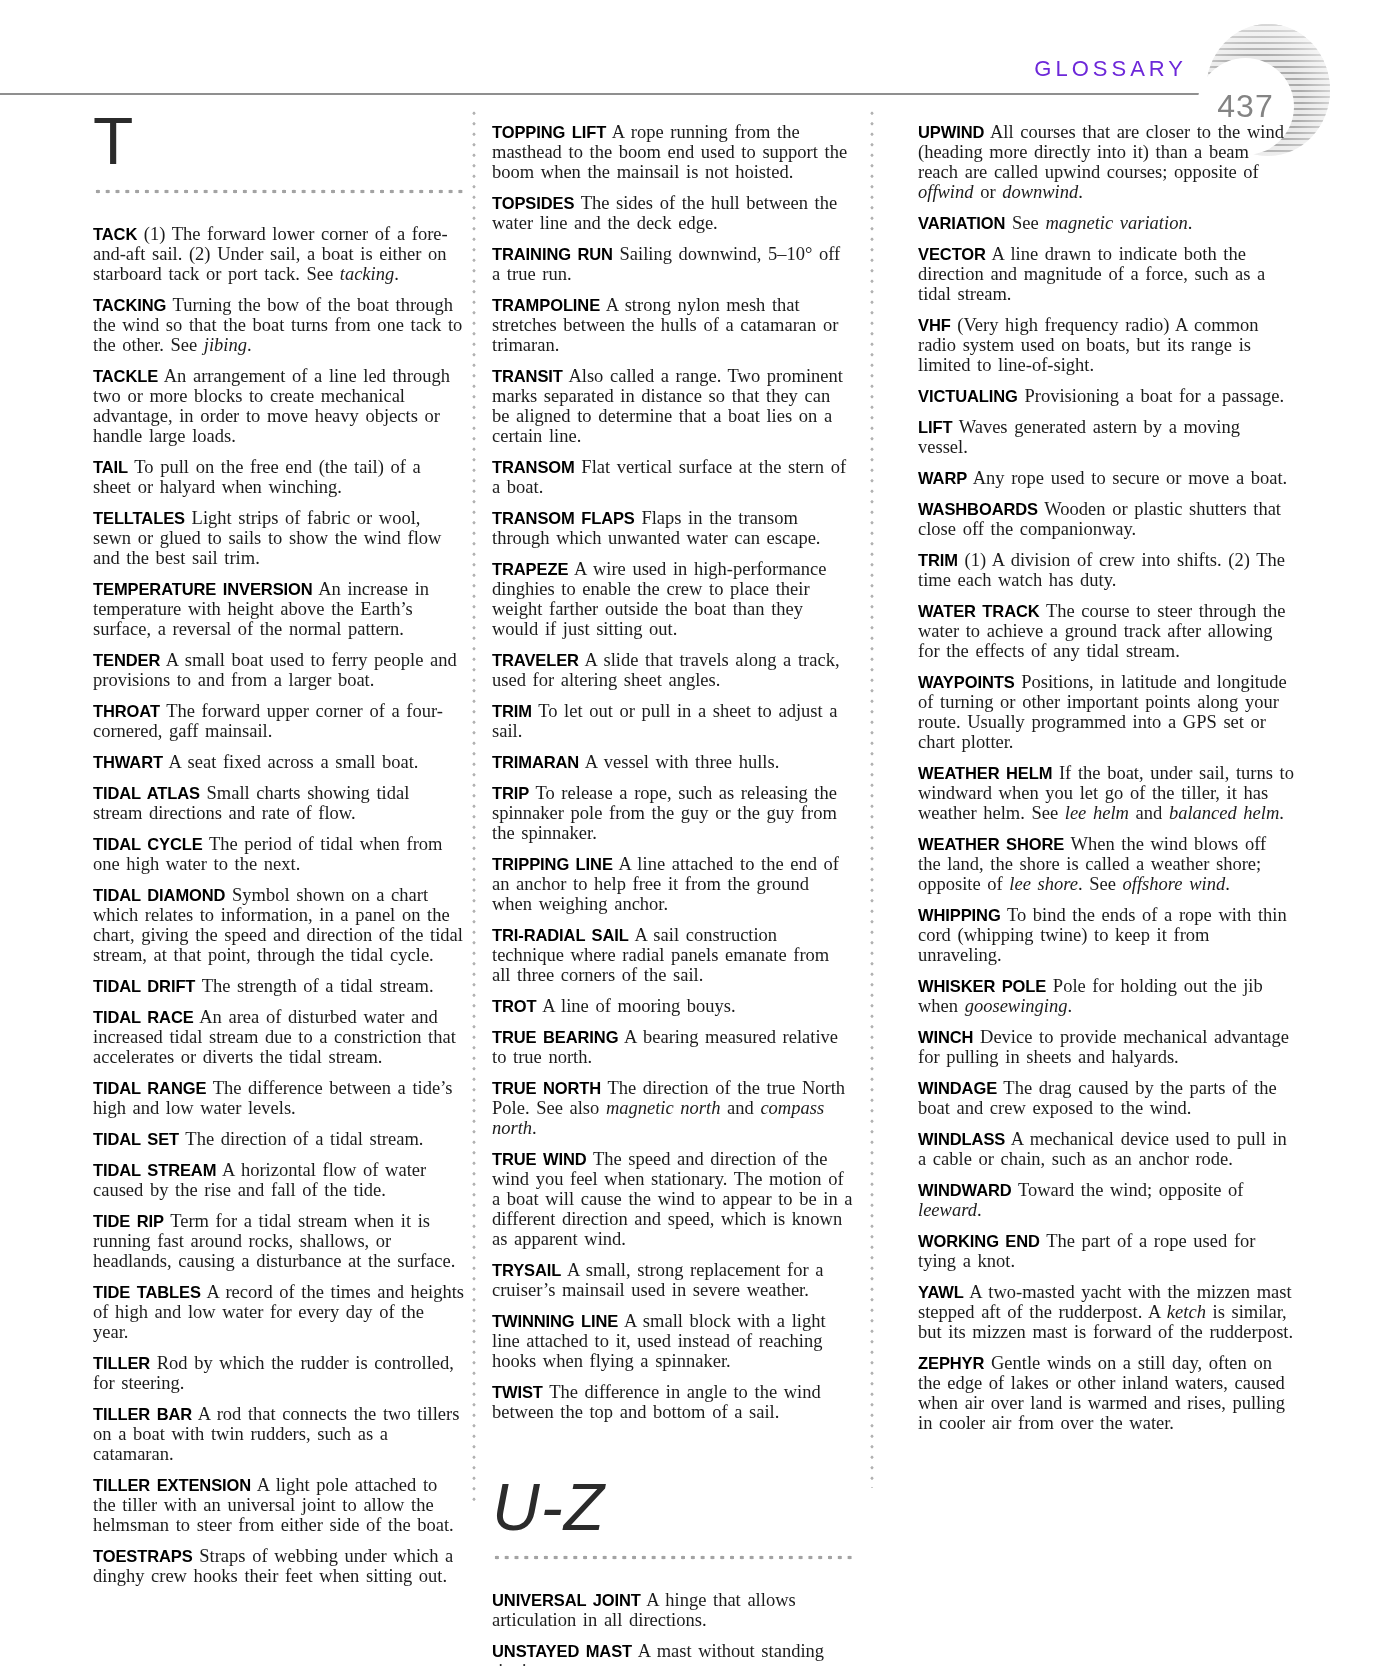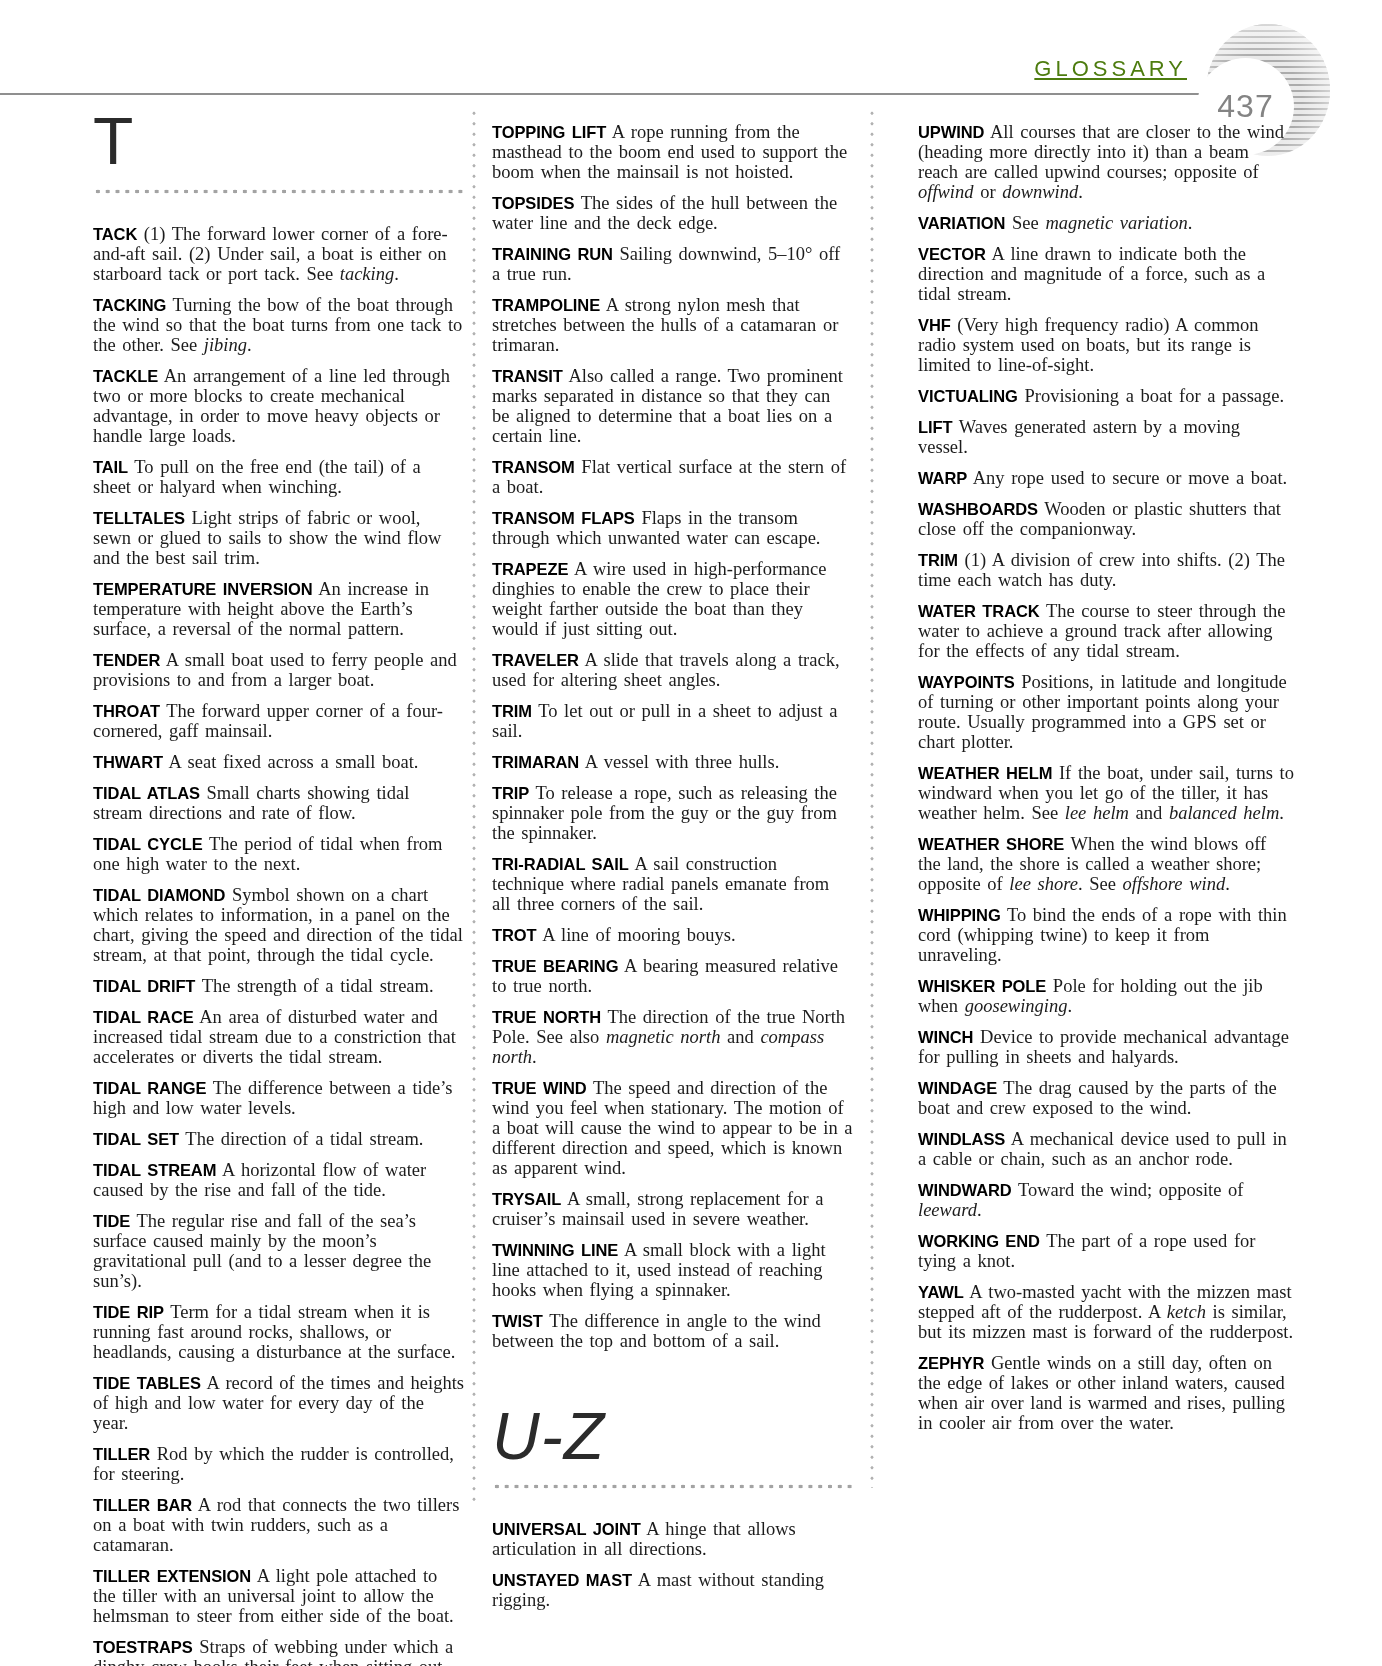--- a/index.html
+++ b/index.html
@@ -26,8 +26,7 @@
     font-size:22px;
     font-weight:400;
     letter-spacing:4px;
-    color:#4d7c0f;
-    text-decoration:underline;
+    color:#6d28d9;
   }
   .ball{
     position:absolute;

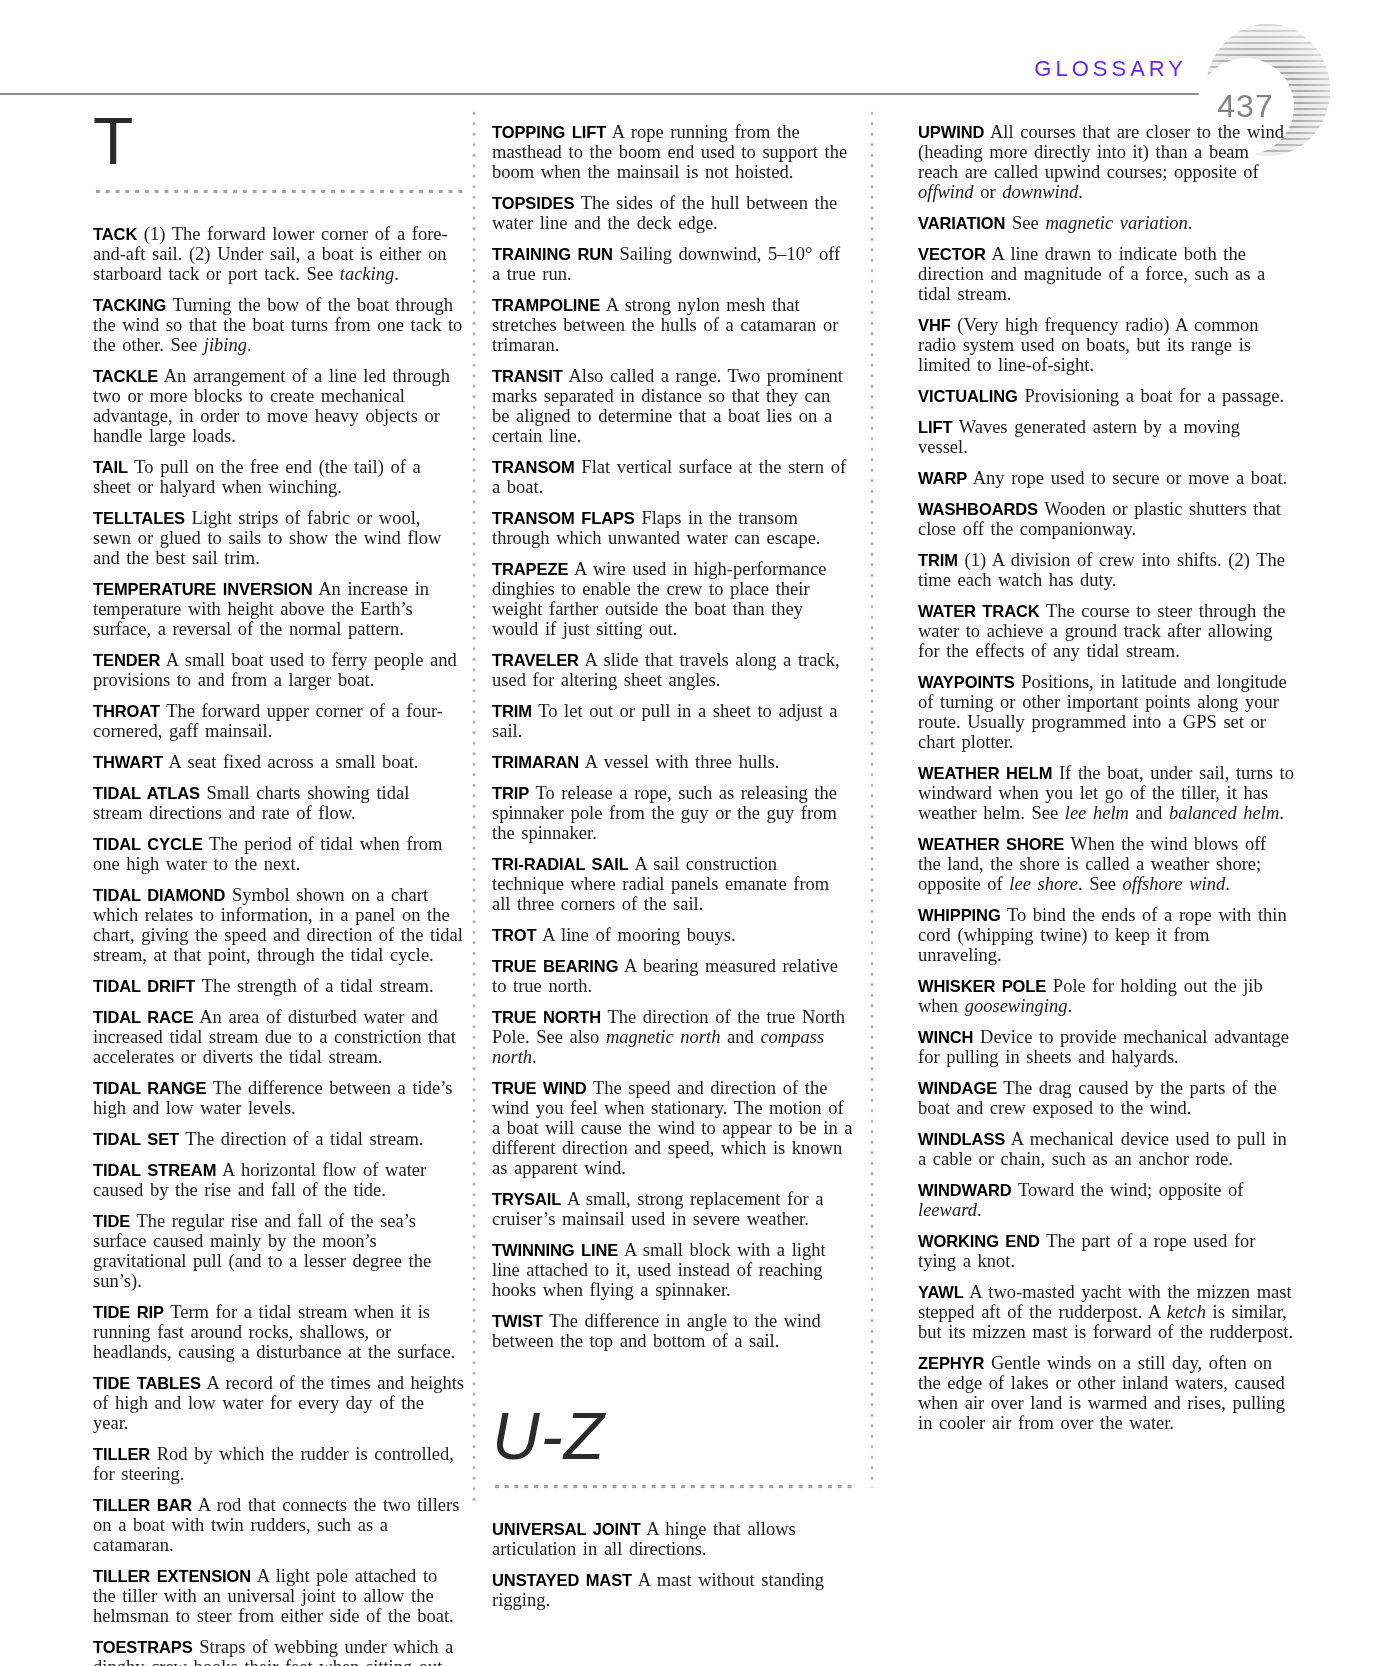--- a/index.html
+++ b/index.html
@@ -158,6 +158,7 @@
       <p class="entry"><b class="term">TRIM</b> <span class="def">To let out or pull in a sheet to adjust a sail.</span></p>
       <p class="entry"><b class="term">TRIMARAN</b> <span class="def">A vessel with three hulls.</span></p>
       <p class="entry"><b class="term">TRIP</b> <span class="def">To release a rope, such as releasing the spinnaker pole from the guy or the guy from the spinnaker.</span></p>
+      <p class="entry"><b class="term">TRIPPING LINE</b> <span class="def">A line attached to the end of an anchor to help free it from the ground when weighing anchor.</span></p>
       <p class="entry"><b class="term">TRI-RADIAL SAIL</b> <span class="def">A sail construction technique where radial panels emanate from all three corners of the sail.</span></p>
       <p class="entry"><b class="term">TROT</b> <span class="def">A line of mooring bouys.</span></p>
       <p class="entry"><b class="term">TRUE BEARING</b> <span class="def">A bearing measured relative to true north.</span></p>

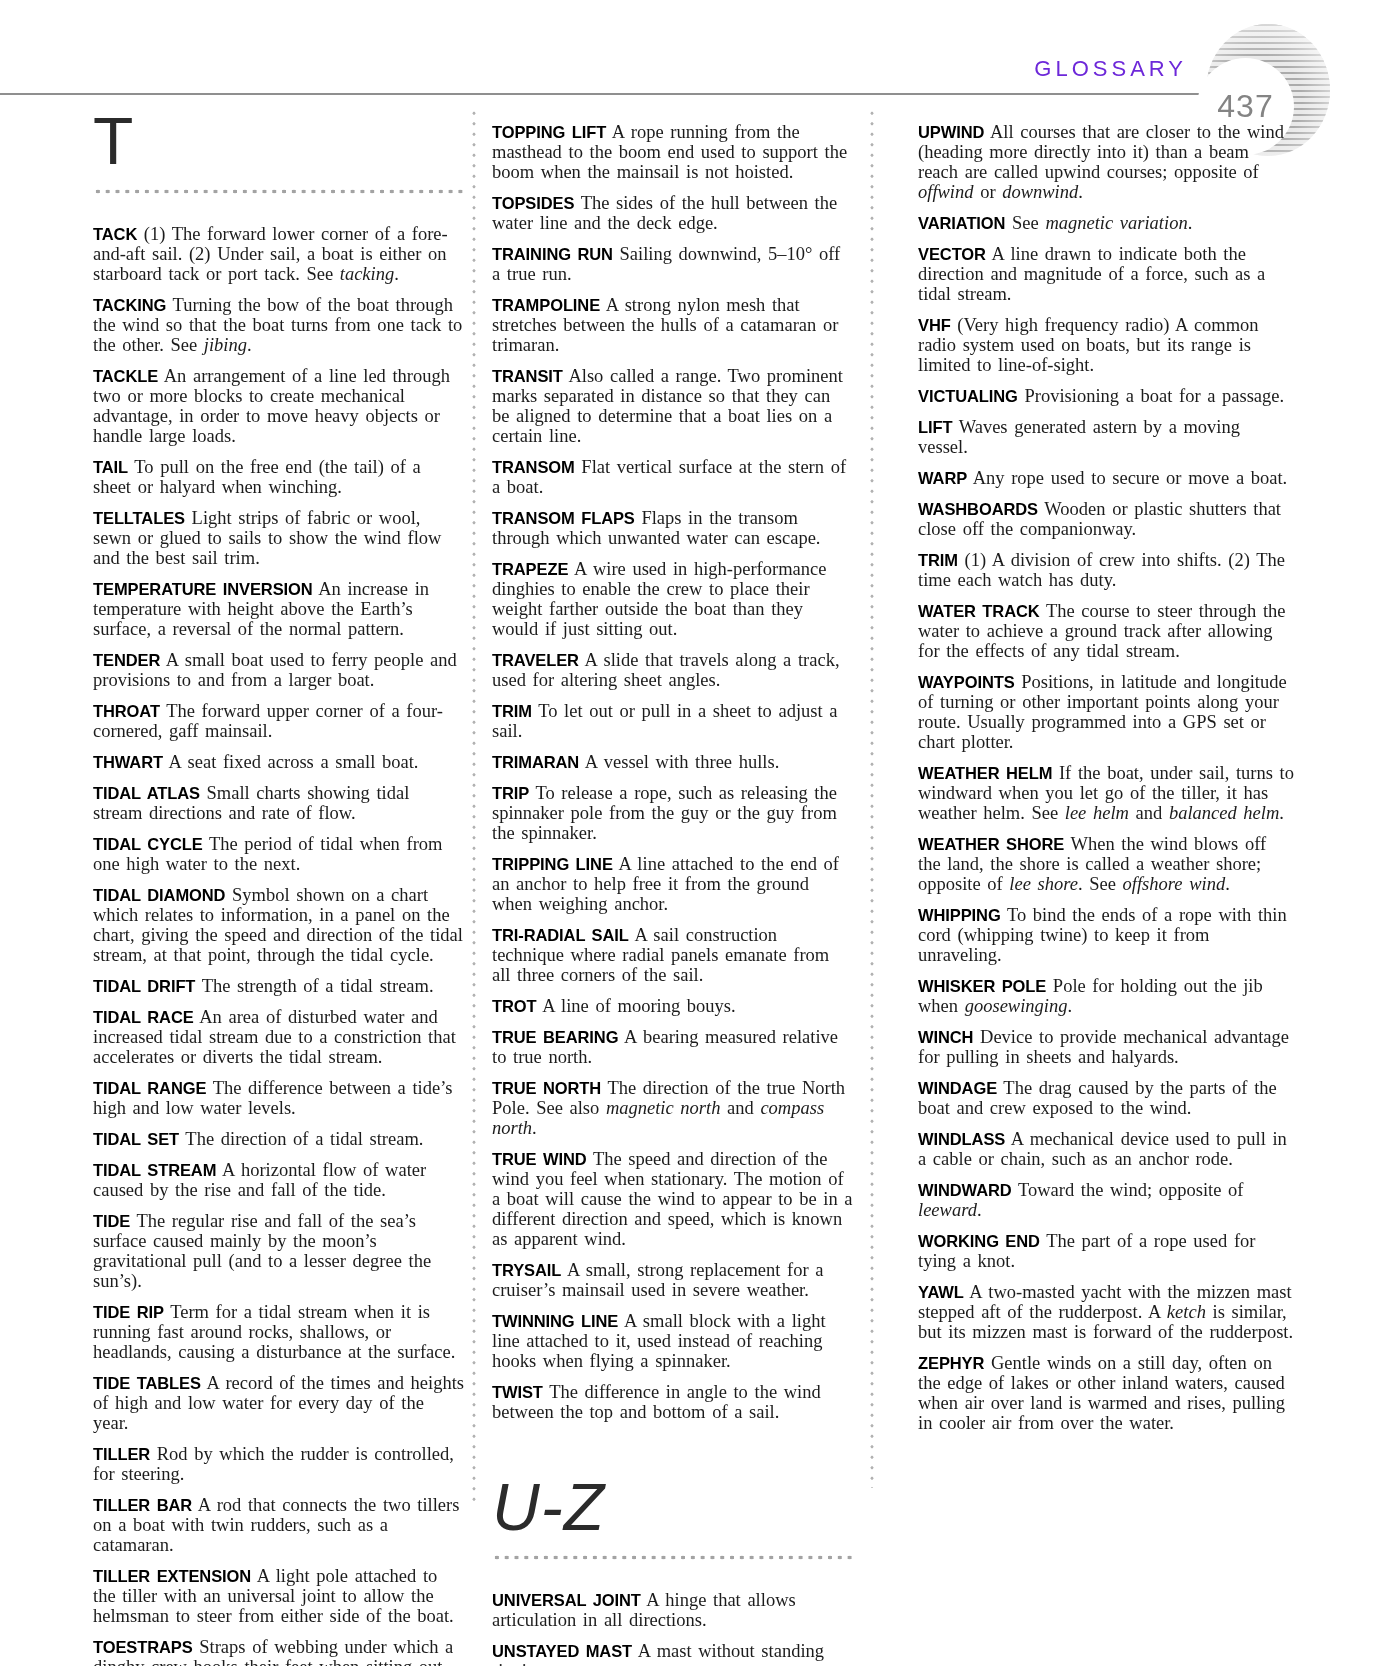--- a/index.html
+++ b/index.html
@@ -137,7 +137,6 @@
       <p class="entry"><b class="term">TIDAL RANGE</b> <span class="def">The difference between a tide’s high and low water levels.</span></p>
       <p class="entry"><b class="term">TIDAL SET</b> <span class="def">The direction of a tidal stream.</span></p>
       <p class="entry"><b class="term">TIDAL STREAM</b> <span class="def">A horizontal flow of water caused by the rise and fall of the tide.</span></p>
-      <p class="entry"><b class="term">TIDE</b> <span class="def">The regular rise and fall of the sea’s surface caused mainly by the moon’s gravitational pull (and to a lesser degree the sun’s).</span></p>
       <p class="entry"><b class="term">TIDE RIP</b> <span class="def">Term for a tidal stream when it is running fast around rocks, shallows, or headlands, causing a disturbance at the surface.</span></p>
       <p class="entry"><b class="term">TIDE TABLES</b> <span class="def">A record of the times and heights of high and low water for every day of the year.</span></p>
       <p class="entry"><b class="term">TILLER</b> <span class="def">Rod by which the rudder is controlled, for steering.</span></p>

